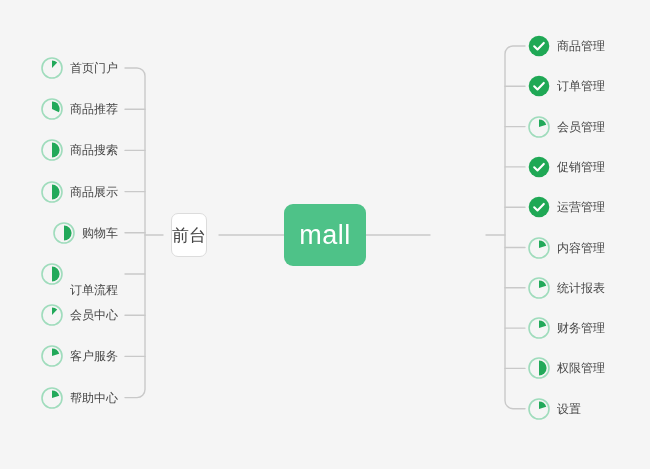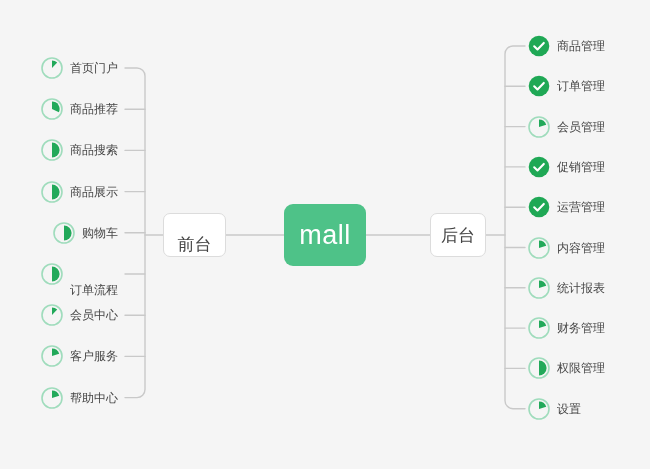--- a/index.html
+++ b/index.html
@@ -89,7 +89,7 @@
     <span>mall</span>
   </div>
 
-  <div class="mid-node" style="left: 163px; top: 213px; width: 63px; height: 44px; background: rgb(255, 255, 255); border-color: rgb(220, 220, 220); color: rgb(68, 68, 68); align-items: flex-end;">
+  <div class="mid-node" style="left: 171px; top: 213px; width: 36px; height: 44px; background: rgb(255, 255, 255); border-color: rgb(220, 220, 220); color: rgb(68, 68, 68);">
     <span>前台</span>
   </div>
 

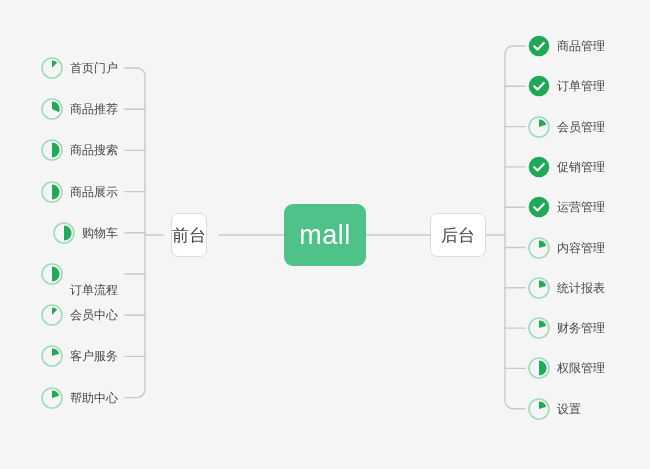--- a/index.html
+++ b/index.html
@@ -93,9 +93,6 @@
     <span>前台</span>
   </div>
 
-  <div class="mid-node" style="left: 430px; top: 213px; width: 56px; height: 44px; background: rgb(255, 255, 255); border-color: rgb(220, 220, 220); color: rgb(68, 68, 68);">
-    <span>后台</span>
-  </div>
 
   <div id="leaves">
       <div class="leaf left" style="top: 55px; left: auto; width: auto; justify-content: flex-start; padding-left: 0px; right: 532px;">

